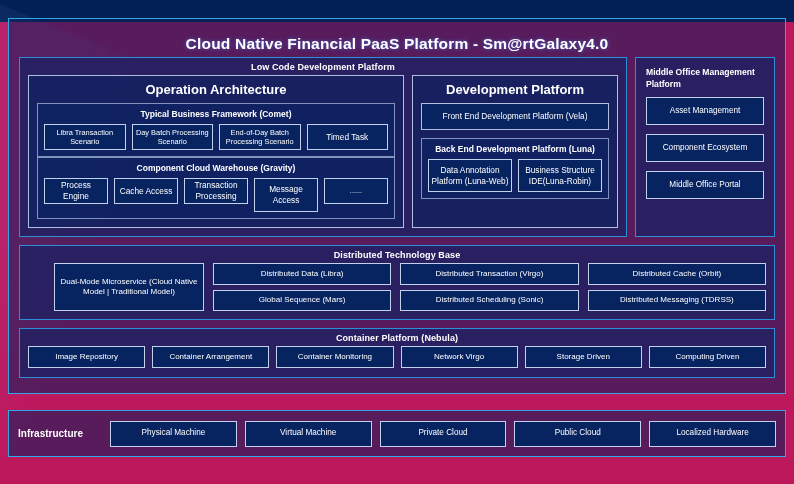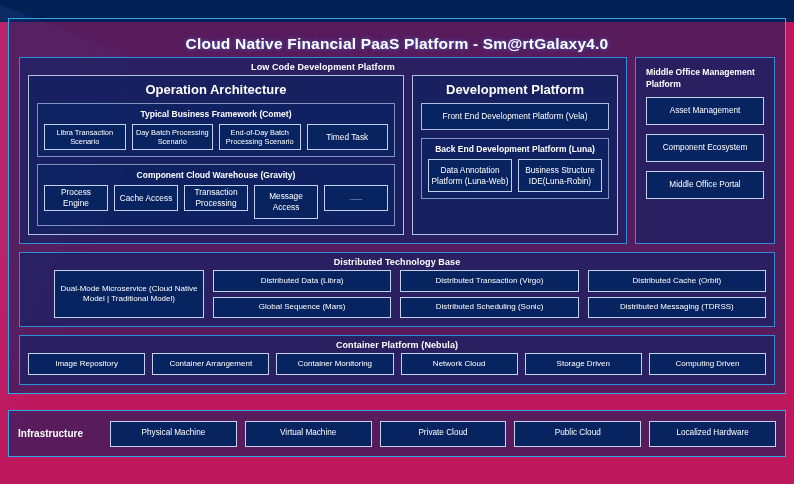--- a/index.html
+++ b/index.html
@@ -179,7 +179,7 @@
             <div class="subpanel-title">Operation Architecture</div>
             <div class="op-arch-body">
 
-              <div class="group" style="margin-bottom:7px;">
+              <div class="group" style="">
                 <div class="group-title">Typical Business Framework (Comet)</div>
                 <div class="row">
                   <div class="leaf" style="height:26px">Libra Transaction Scenario</div>

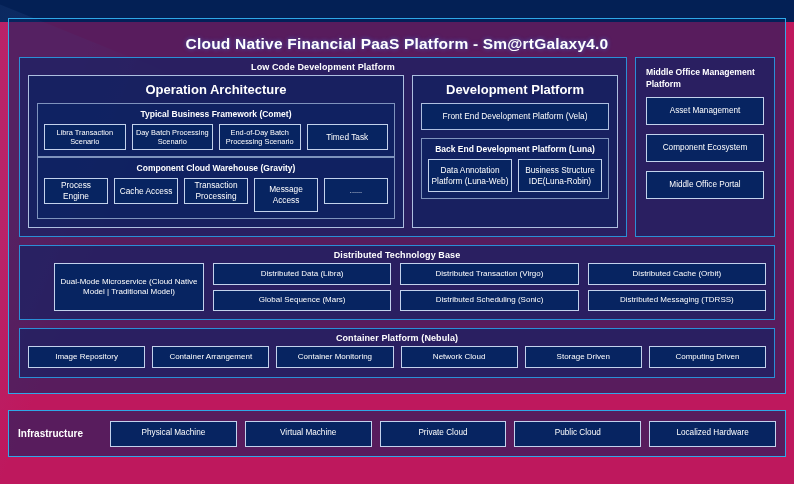--- a/index.html
+++ b/index.html
@@ -261,7 +261,7 @@
         <div class="leaf">Image Repository</div>
         <div class="leaf">Container Arrangement</div>
         <div class="leaf">Container Monitoring</div>
-        <div class="leaf">Network Cloud</div>
+        <div class="leaf">Network Virgo</div>
         <div class="leaf">Storage Driven</div>
         <div class="leaf">Computing Driven</div>
       </div>

